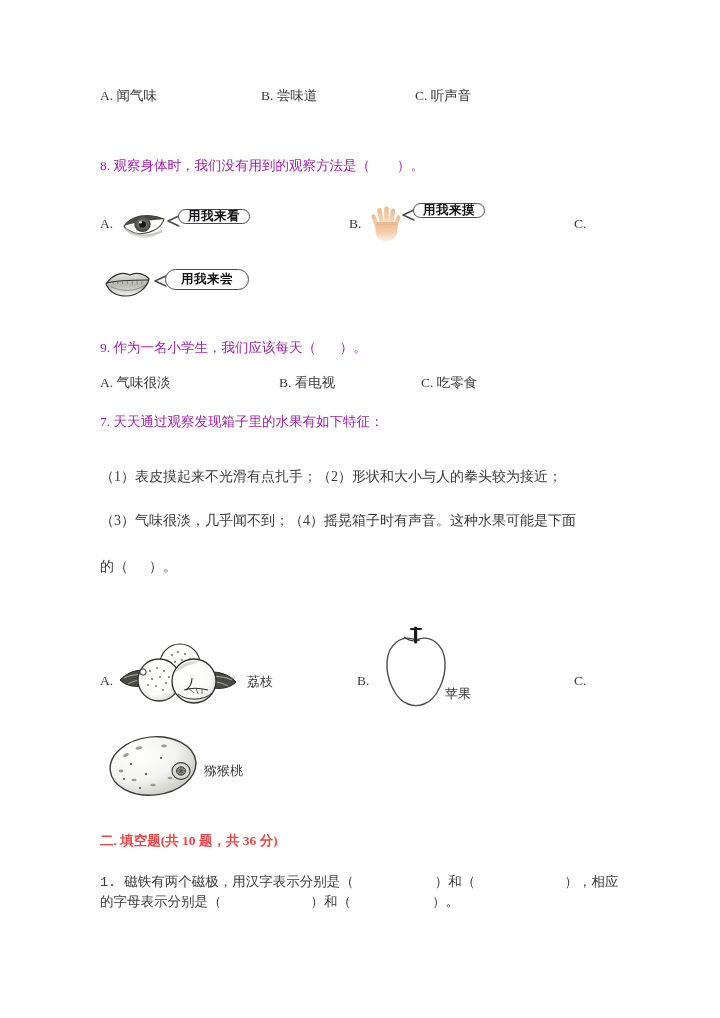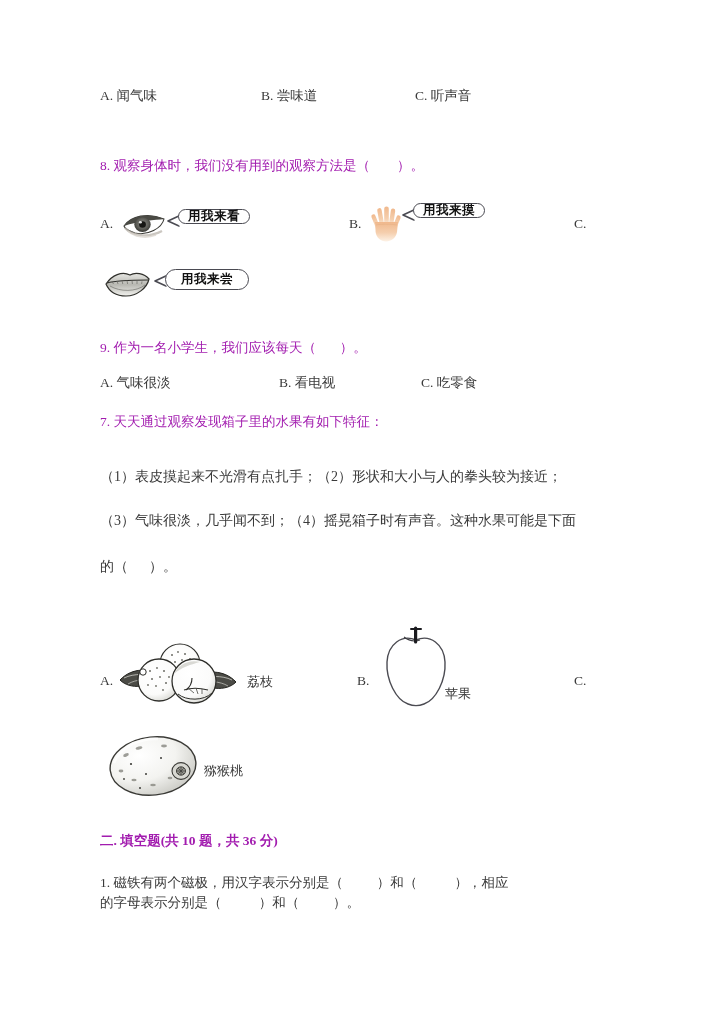--- a/index.html
+++ b/index.html
@@ -45,7 +45,7 @@
     font-size: 13.5px;
     line-height: 20px;
     font-weight: bold;
-    color: #a21caf;
+    color: #ef4444;
     white-space: pre;
   }
   .para {

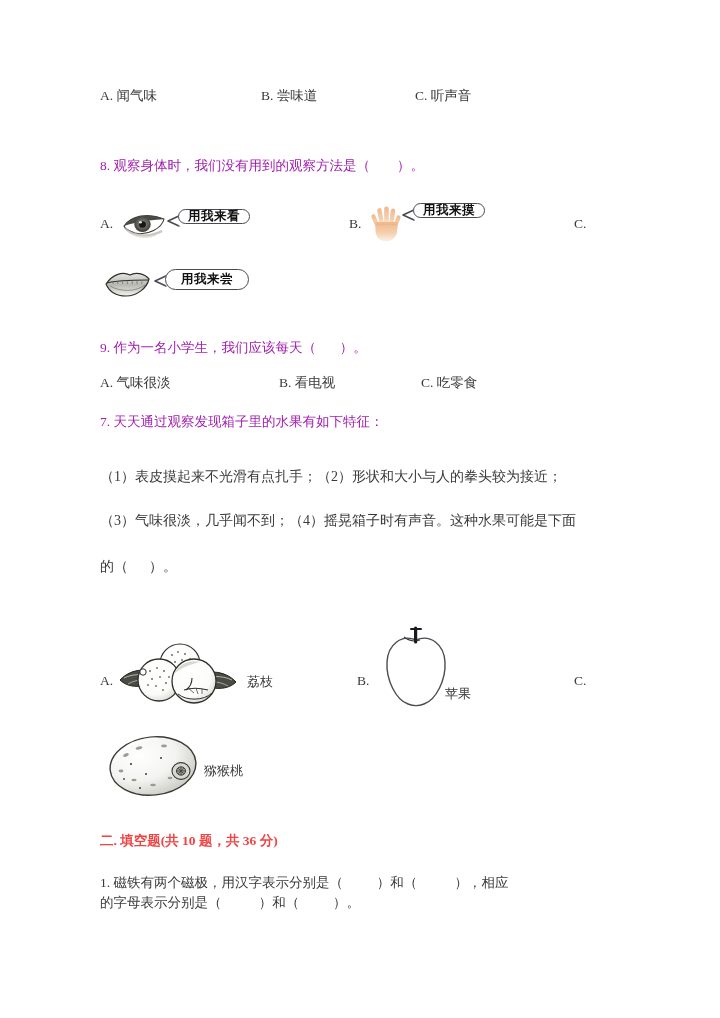--- a/index.html
+++ b/index.html
@@ -62,6 +62,7 @@
     color: #3a3a3a;
     white-space: pre-wrap;
     width: 530px;
+    font-family: Liberation Mono, monospace;
   }
   .label-cn {
     position: absolute;

